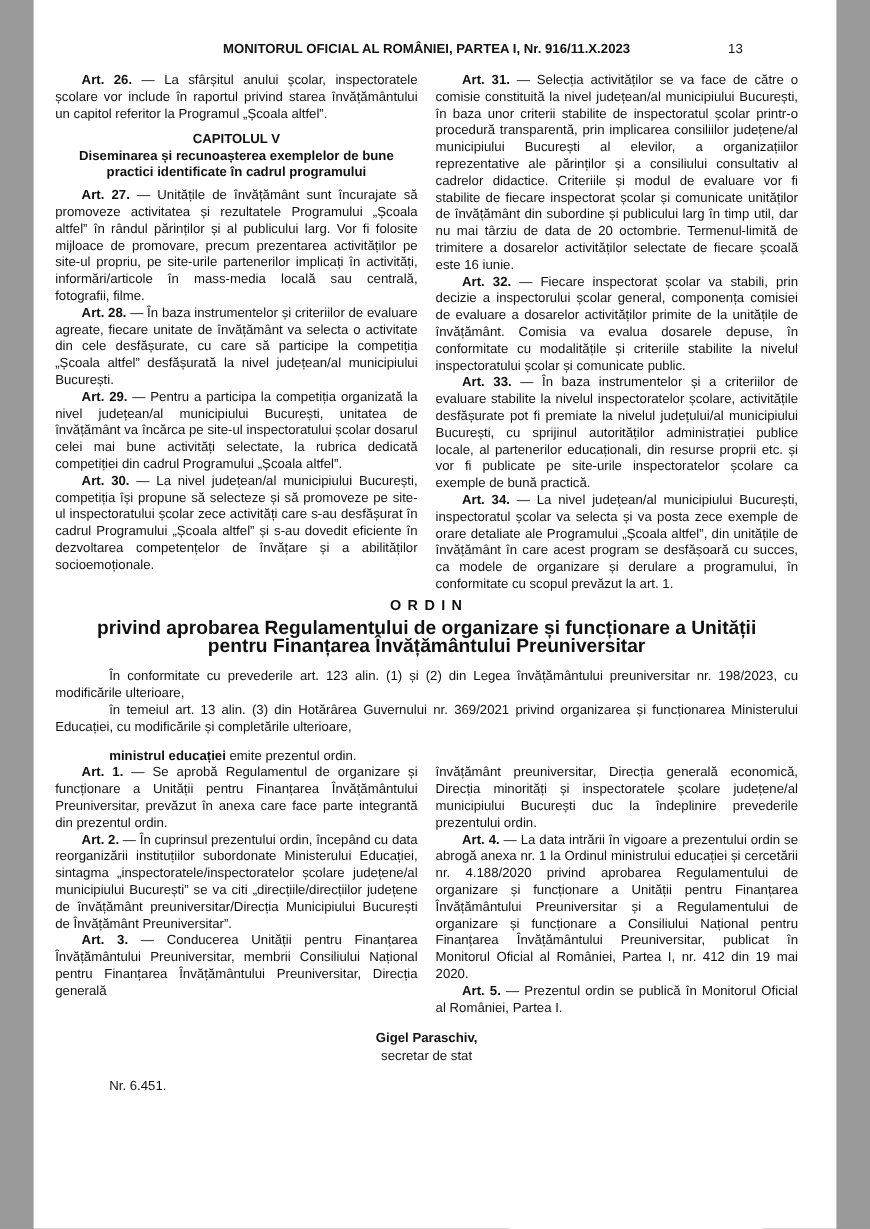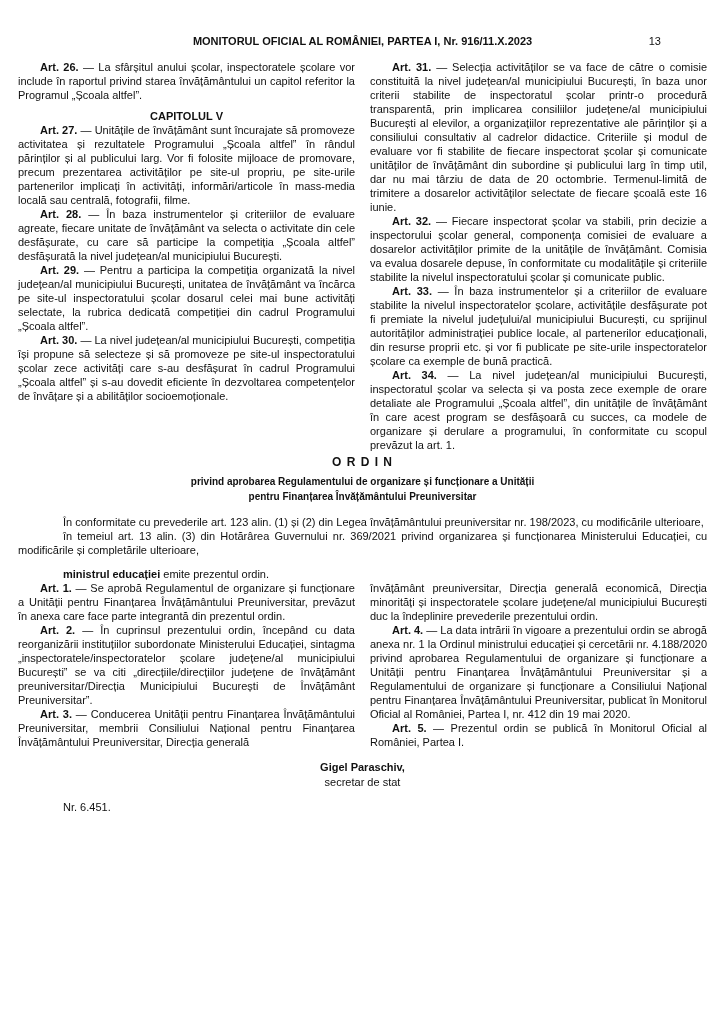--- a/index.html
+++ b/index.html
@@ -5,7 +5,7 @@
   html,body { margin:0; padding:0; background:#9a9a9a; }
   .page {
     position: relative;
-    width: 725px;
+    width: 669px;
     height: 1024px;
     margin: 0 auto;
     background: #ffffff;
@@ -14,7 +14,7 @@
     font-size: 11px;
     line-height: 14px;
     box-sizing: border-box;
-    padding: 34px 18px 0 18px;
+    padding: 34px 32px 0 18px;
     overflow: hidden;
   }
   .page-header {

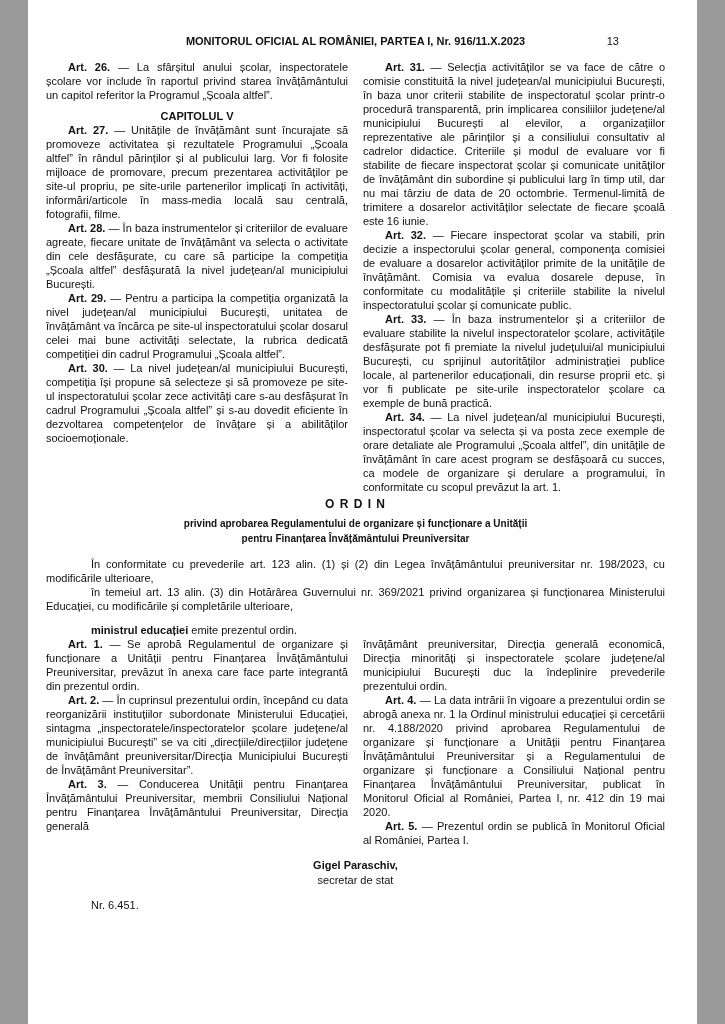--- a/index.html
+++ b/index.html
@@ -70,6 +70,7 @@
     <div class="col">
         <p class="article"><b>Art. 26.</b> — La sfârșitul anului școlar, inspectoratele școlare vor include în raportul privind starea învățământului un capitol referitor la Programul „Școala altfel”.</p>
         <p class="chapter">CAPITOLUL V</p>
+        <p class="chapter_title">Diseminarea și recunoașterea exemplelor de bune practici identificate în cadrul programului</p>
         <p class="article"><b>Art. 27.</b> — Unitățile de învățământ sunt încurajate să promoveze activitatea și rezultatele Programului „Școala altfel” în rândul părinților și al publicului larg. Vor fi folosite mijloace de promovare, precum prezentarea activităților pe site-ul propriu, pe site-urile partenerilor implicați în activități, informări/articole în mass-media locală sau centrală, fotografii, filme.</p>
         <p class="article"><b>Art. 28.</b> — În baza instrumentelor și criteriilor de evaluare agreate, fiecare unitate de învățământ va selecta o activitate din cele desfășurate, cu care să participe la competiția „Școala altfel” desfășurată la nivel județean/al municipiului București.</p>
         <p class="article"><b>Art. 29.</b> — Pentru a participa la competiția organizată la nivel județean/al municipiului București, unitatea de învățământ va încărca pe site-ul inspectoratului școlar dosarul celei mai bune activități selectate, la rubrica dedicată competiției din cadrul Programului „Școala altfel”.</p>

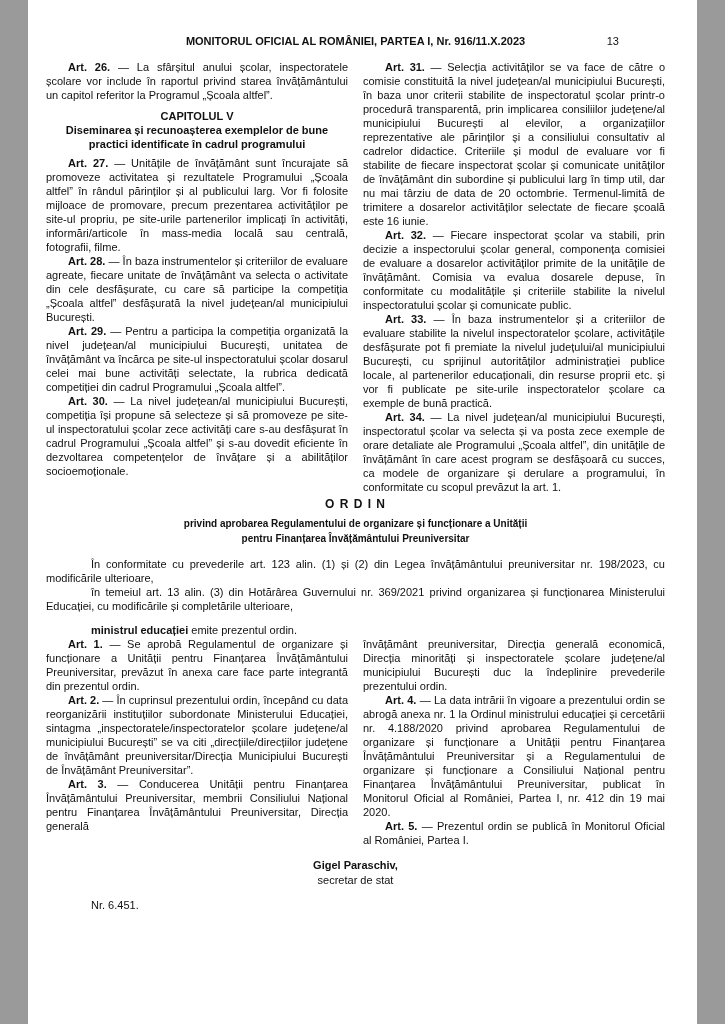--- a/index.html
+++ b/index.html
@@ -44,7 +44,7 @@
   .ministry { margin-top: 24px; font-size: 11px; letter-spacing: 0.3px; }
   .order-title { text-align: center; font-weight: bold; font-size: 12px; margin-top: 3px; letter-spacing: 1px; }
   .order-subtitle {
-    text-align: center; font-weight: bold; font-size: 10px;
+    text-align: center; font-weight: bold; font-size: 16px;
     line-height: 15px; margin-top: 5px; white-space: pre-line;
   }
   .preamble-block { margin-top: 11px; }

